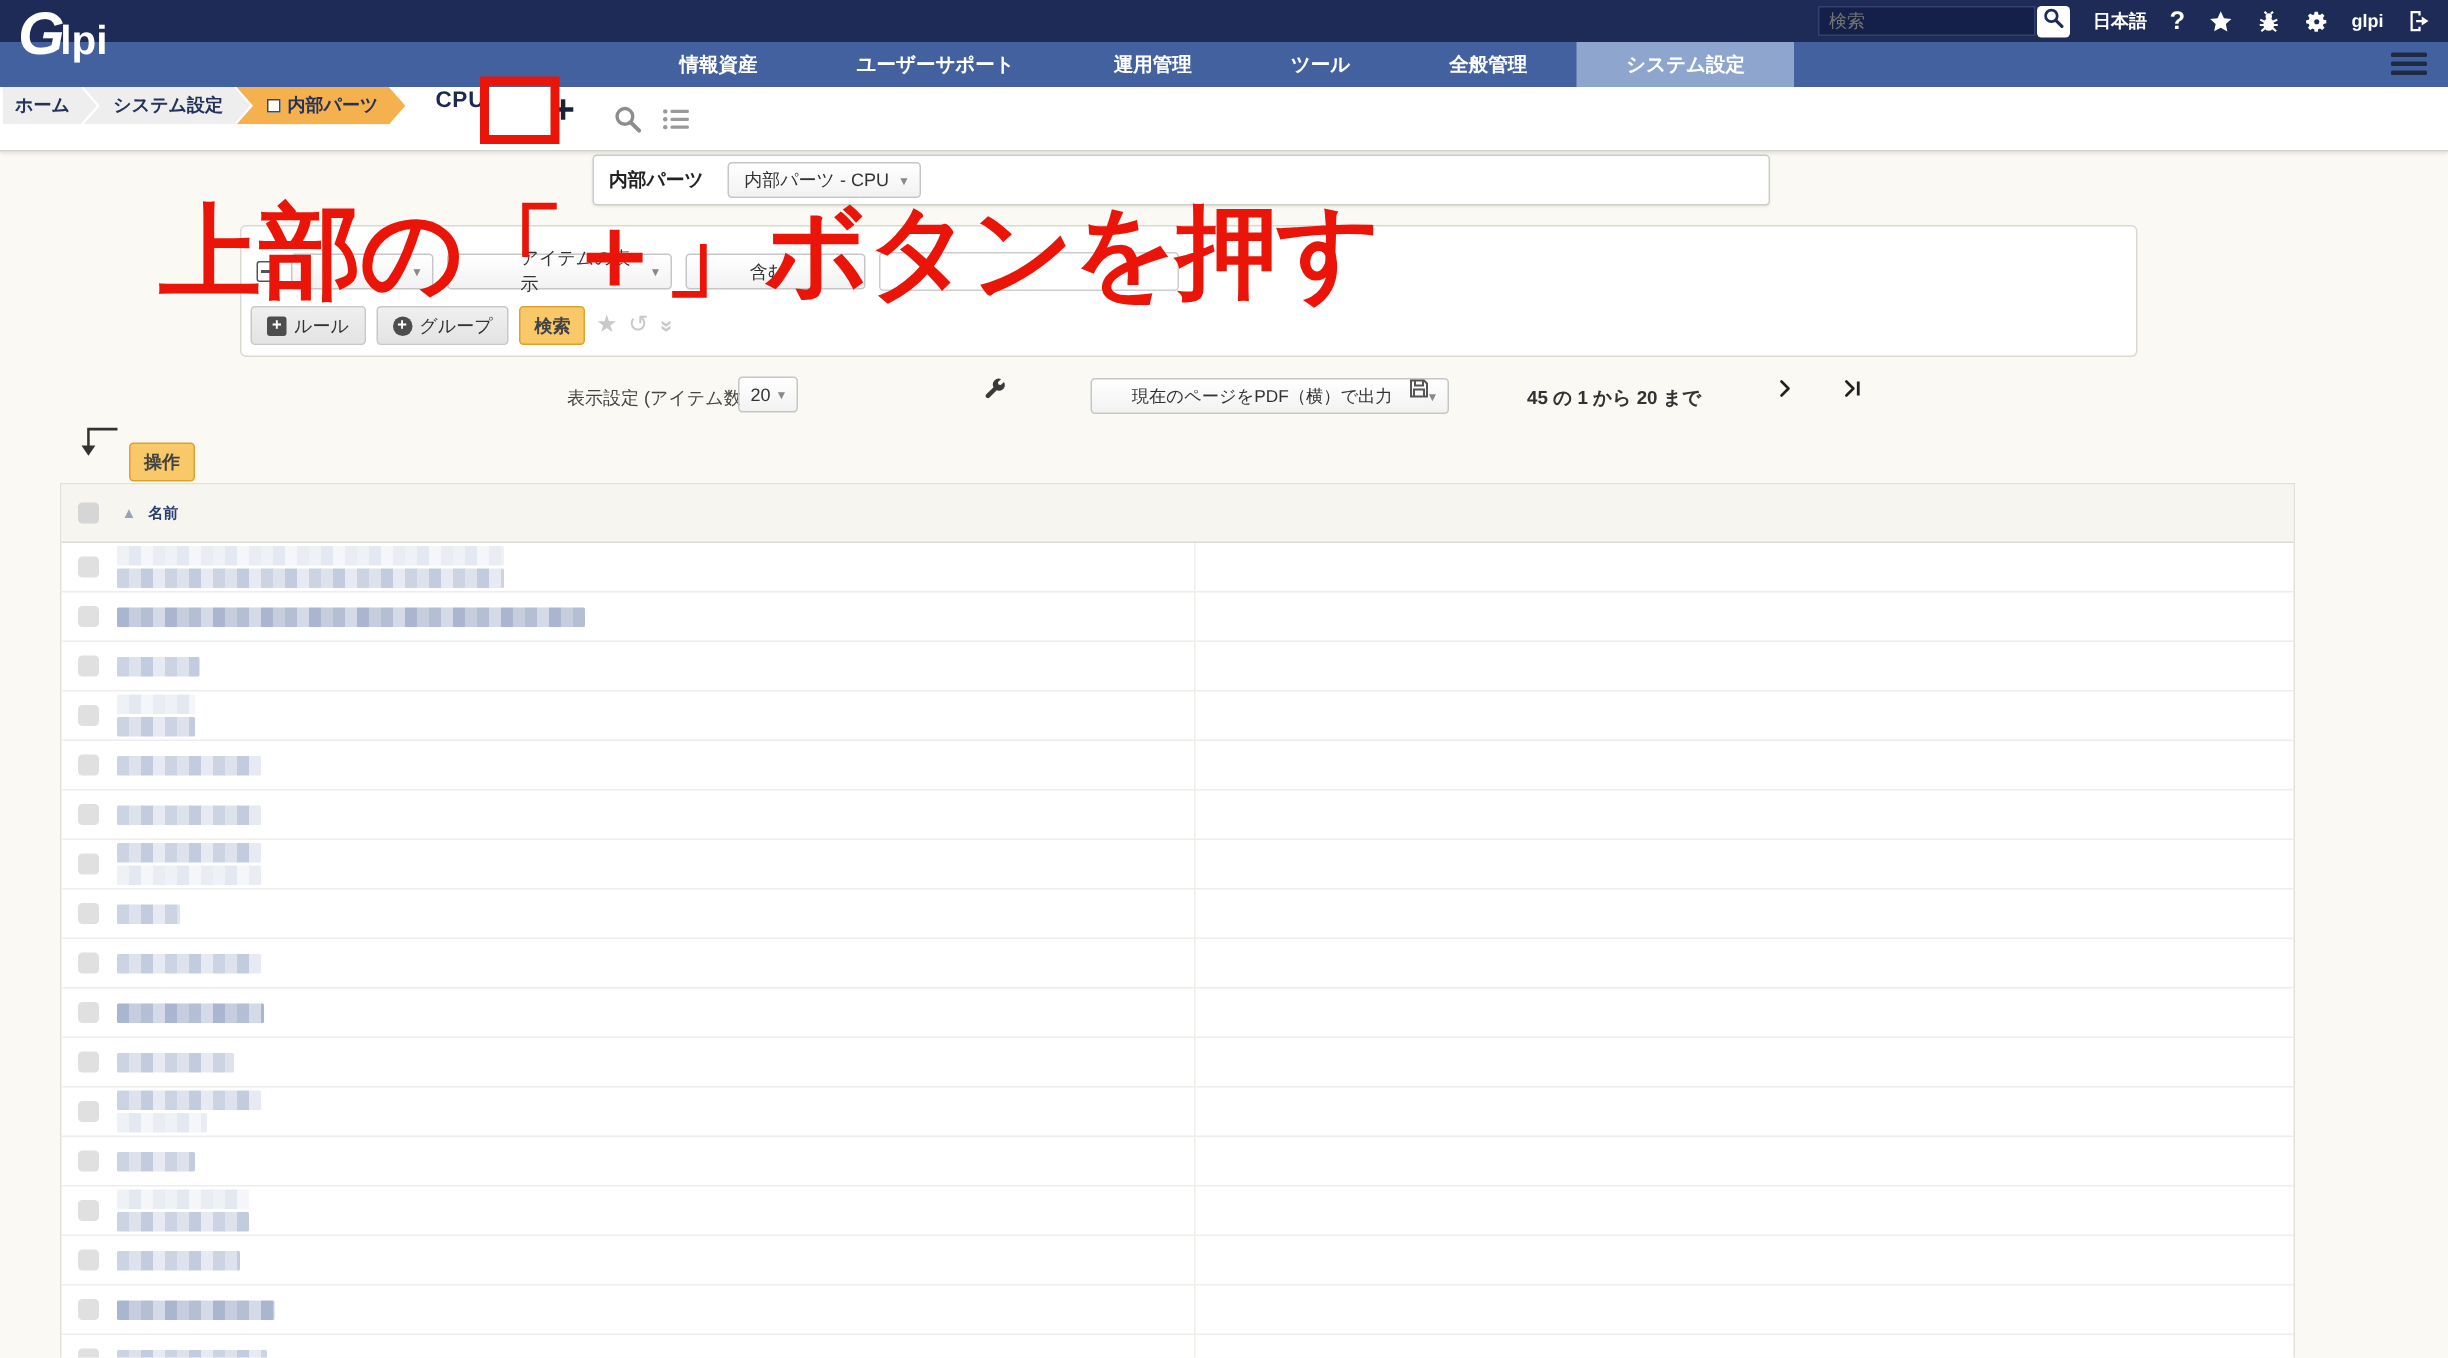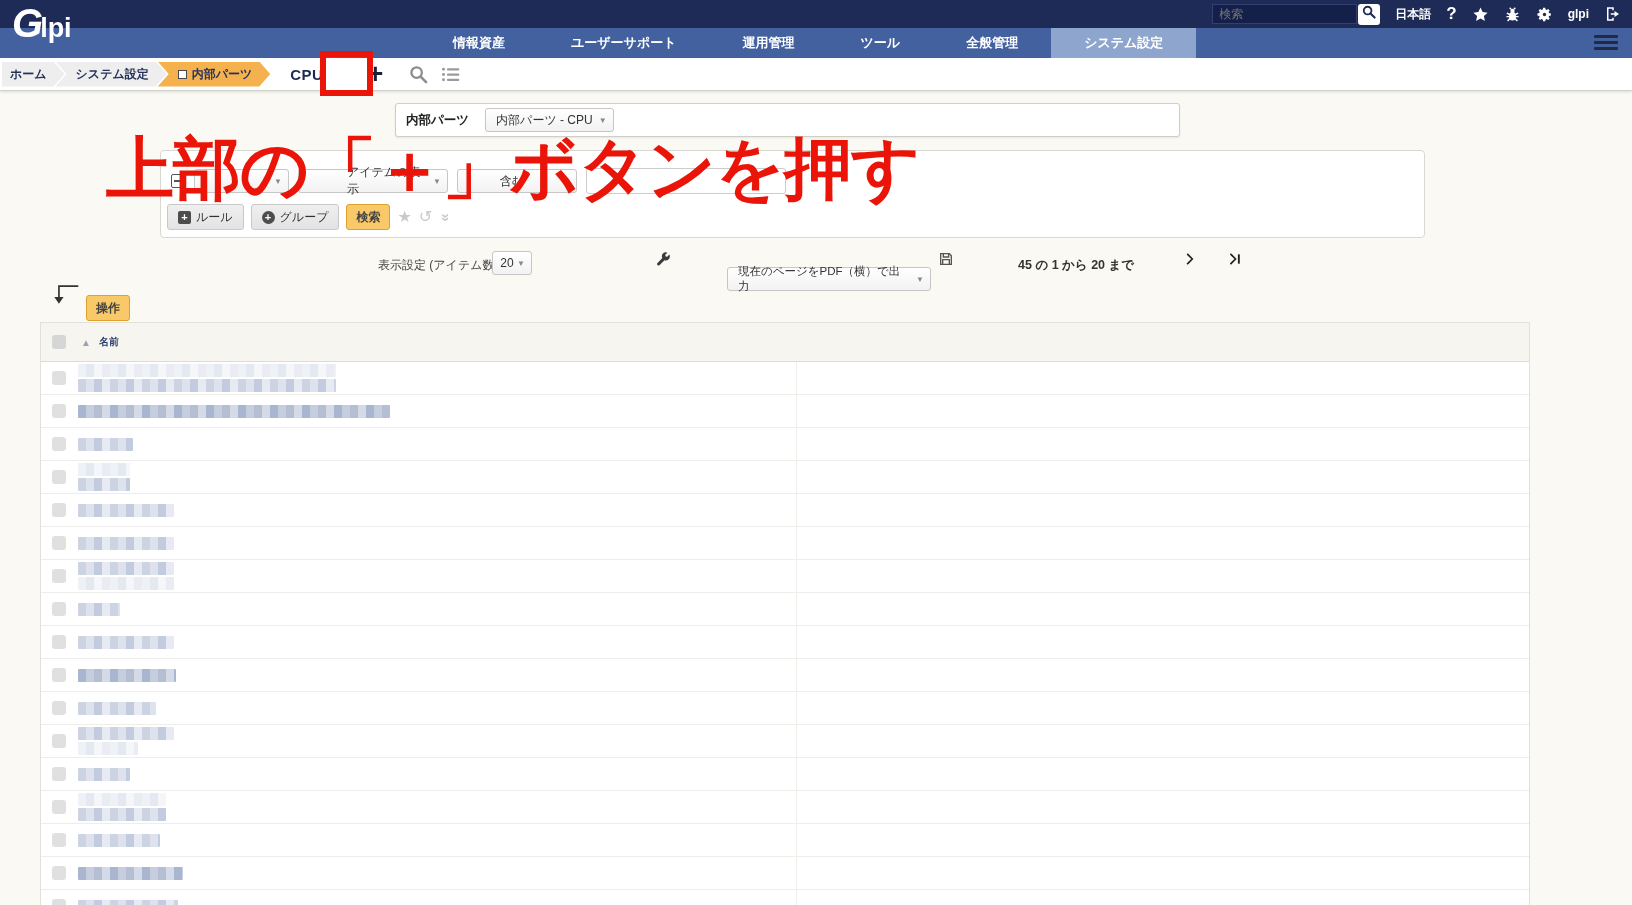--- a/index.html
+++ b/index.html
@@ -27,7 +27,7 @@
   .hamburger div { height:3px; background:#1f2a44; margin-bottom:3px; border-radius:1px; }
 
   
-  .crumbbar { position:absolute; left:0; top:58px; width:1632px; height:33px; background:#fff; border-bottom:1px solid #d2d2cc; box-shadow:0 1px 3px rgba(0,0,0,.12); z-index:10; display:flex; align-items:center; }
+  .crumbbar { position:absolute; left:0; top:58px; width:1632px; height:43px; background:#fff; border-bottom:1px solid #d2d2cc; box-shadow:0 1px 3px rgba(0,0,0,.12); z-index:10; display:flex; }
   .crumbs { display:flex; align-items:center; height:25px; margin-left:2px; }
   .crumb { height:25px; line-height:25px; font-size:12px; font-weight:700; color:#253358; padding:0 18px 0 20px; white-space:nowrap; cursor:pointer; display:flex; align-items:center; gap:5px; }
   .crumb.gray { background:#eeeeee; }

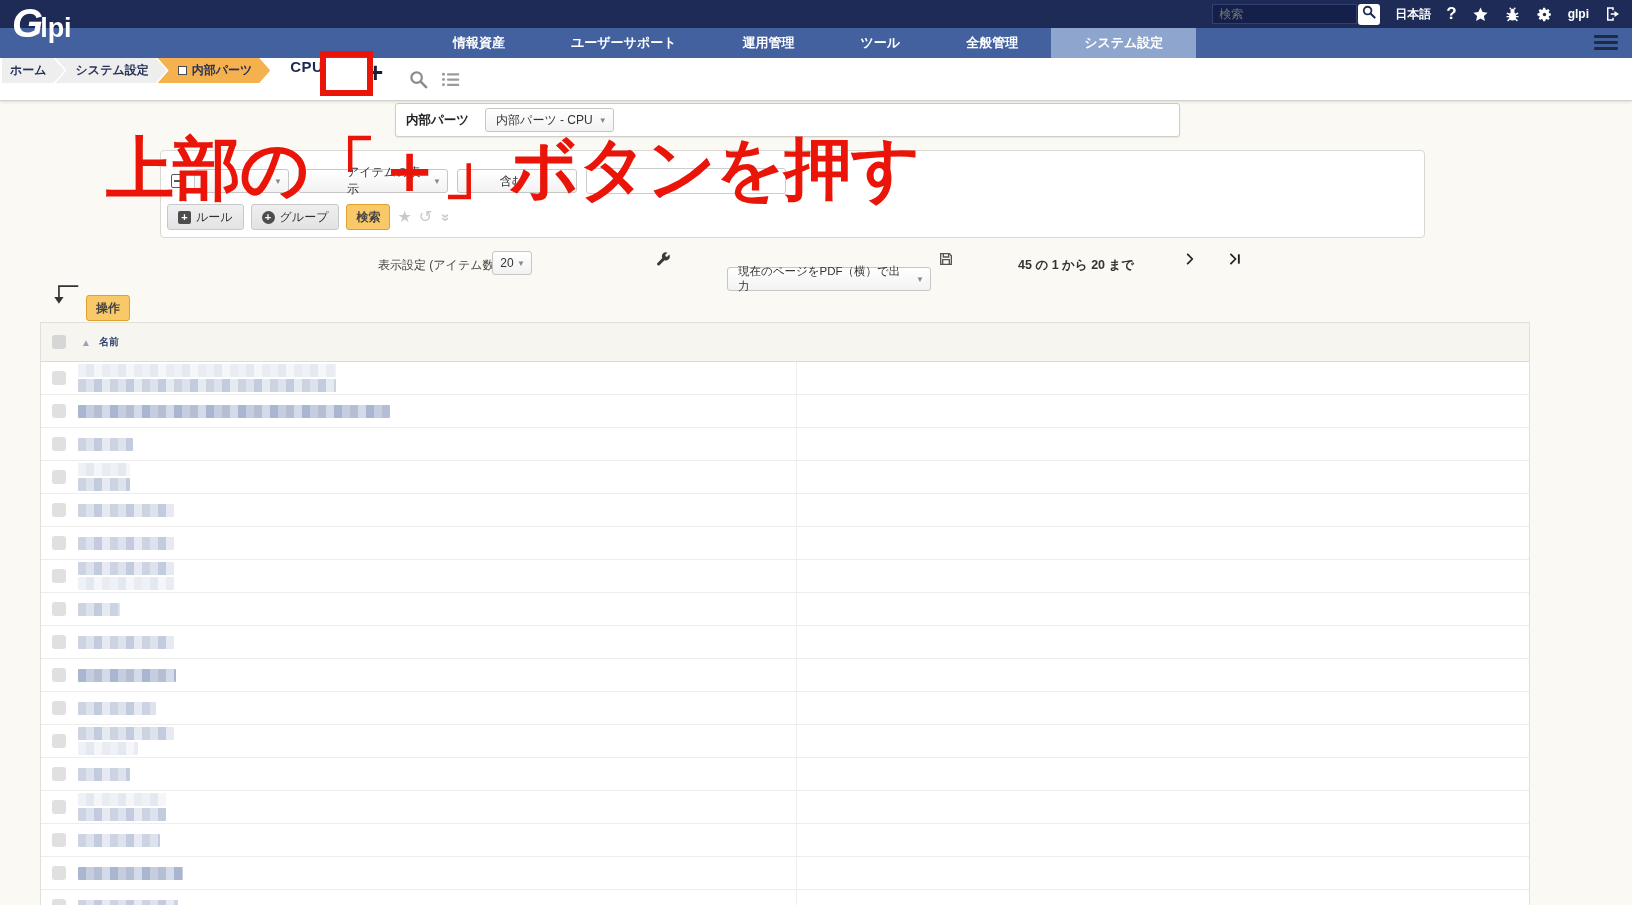--- a/index.html
+++ b/index.html
@@ -72,7 +72,7 @@
   .disp-label { position:absolute; left:378px; top:166px; font-size:12px; color:#444; }
   .pagesize-sel { position:absolute; left:492px; top:160px; width:40px; }
   .wrench { position:absolute; left:655px; top:161px; cursor:pointer; }
-  .export-sel { position:absolute; left:727px; top:176px; width:204px; font-size:11.5px; }
+  .export-sel { position:absolute; left:727px; top:161px; width:239px; font-size:11.5px; }
   .disk { position:absolute; left:938px; top:160px; cursor:pointer; }
   .range-text { position:absolute; left:1018px; top:166px; font-size:12.5px; font-weight:700; color:#333; }
   .pg-next { position:absolute; left:1183px; top:161px; cursor:pointer; }

